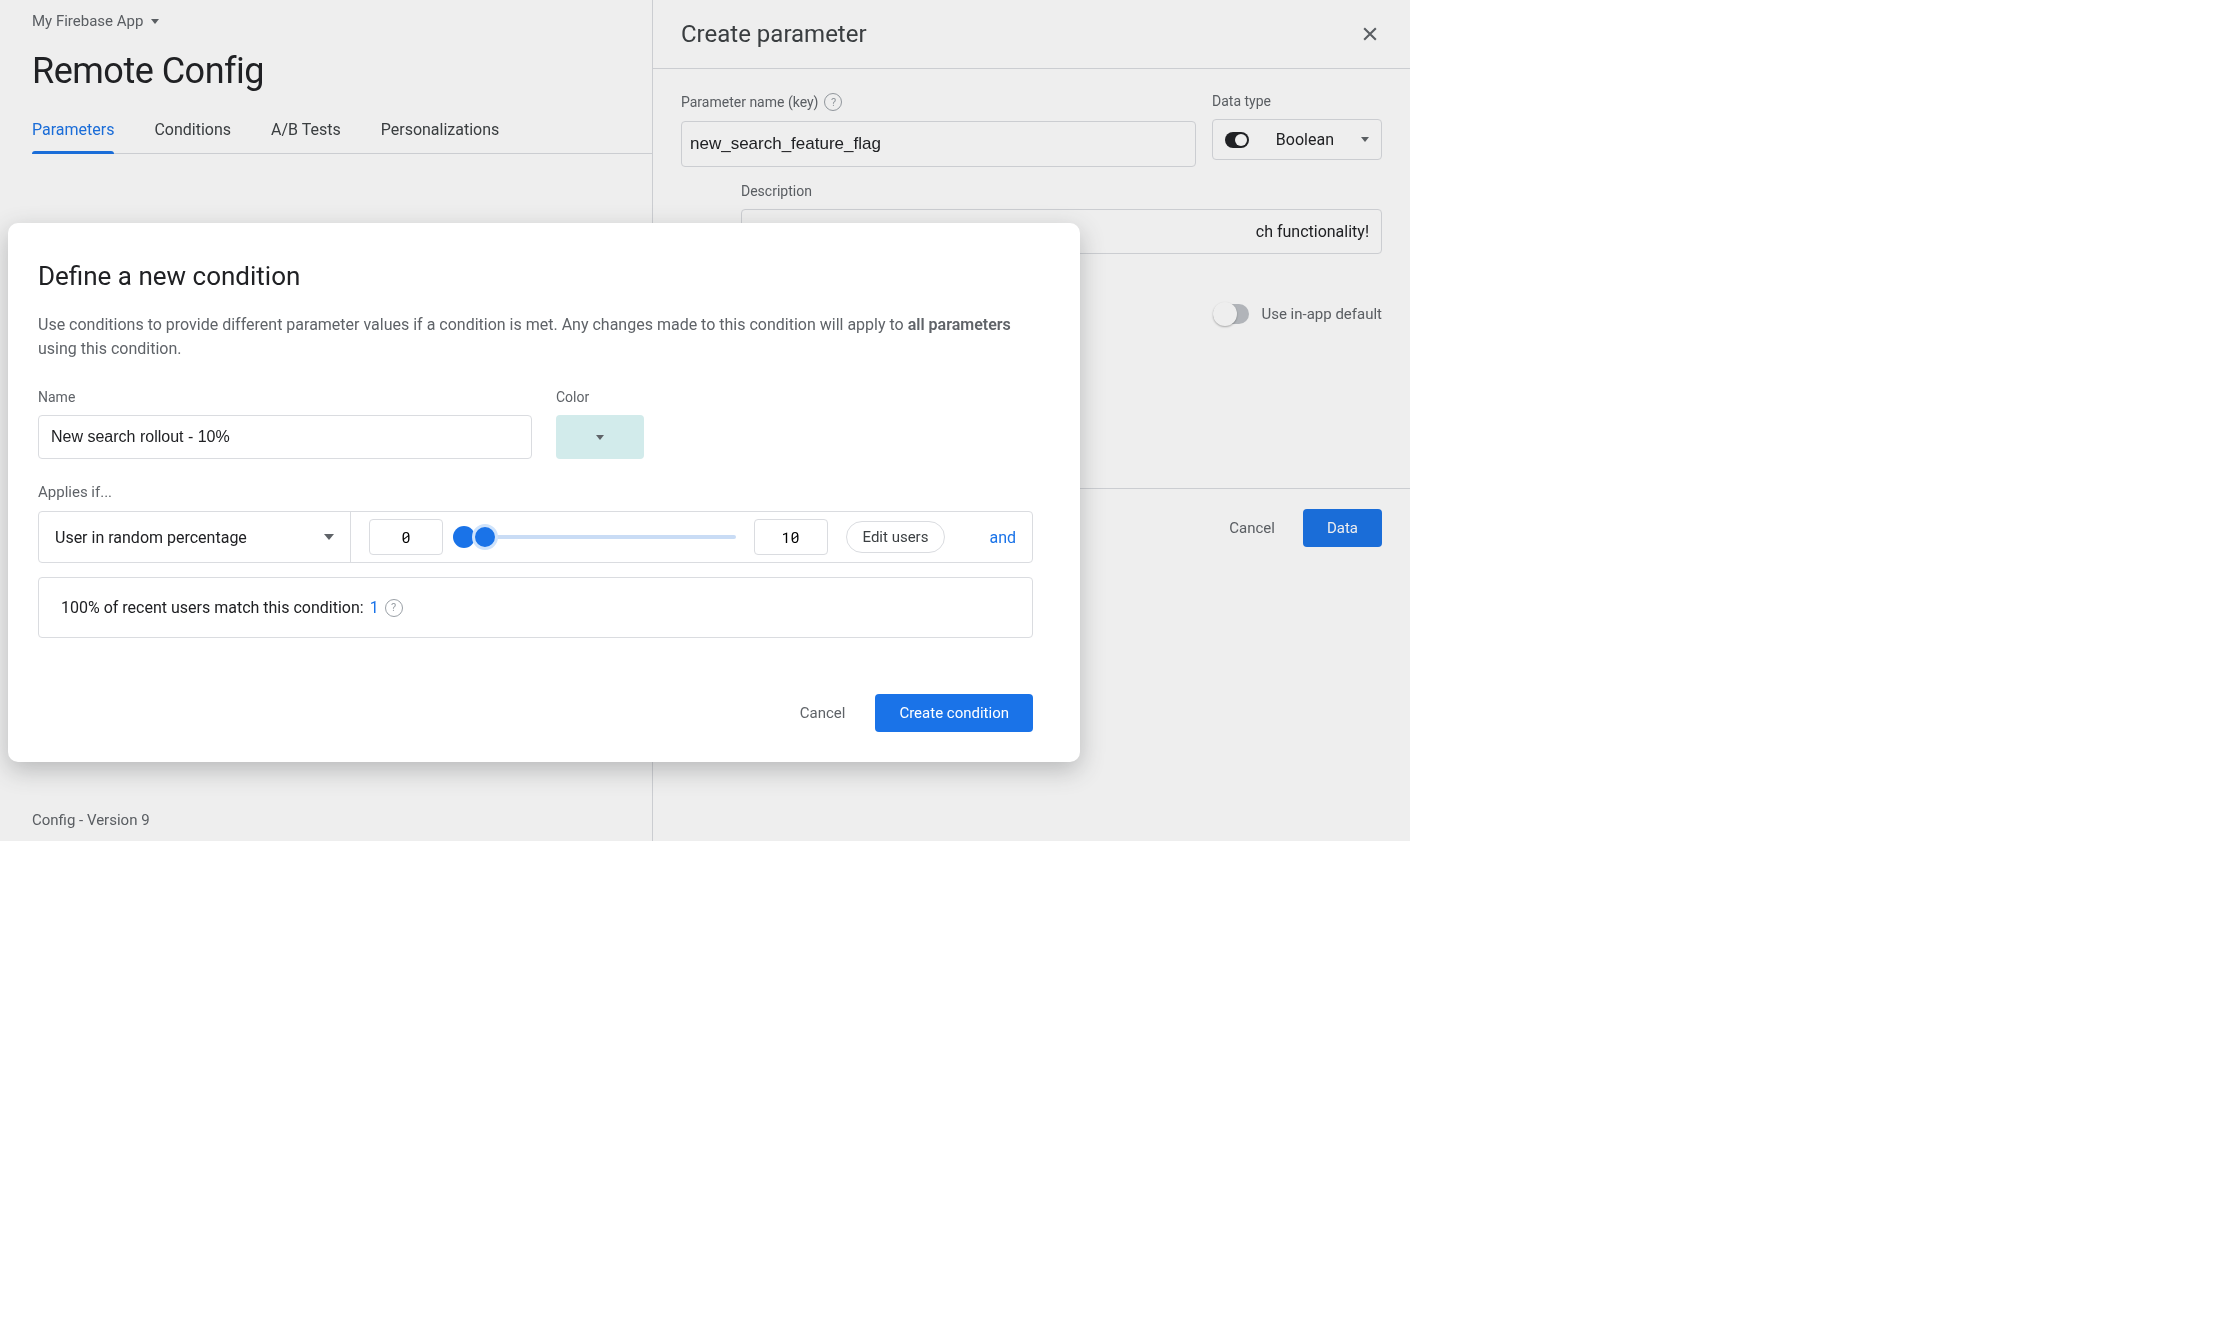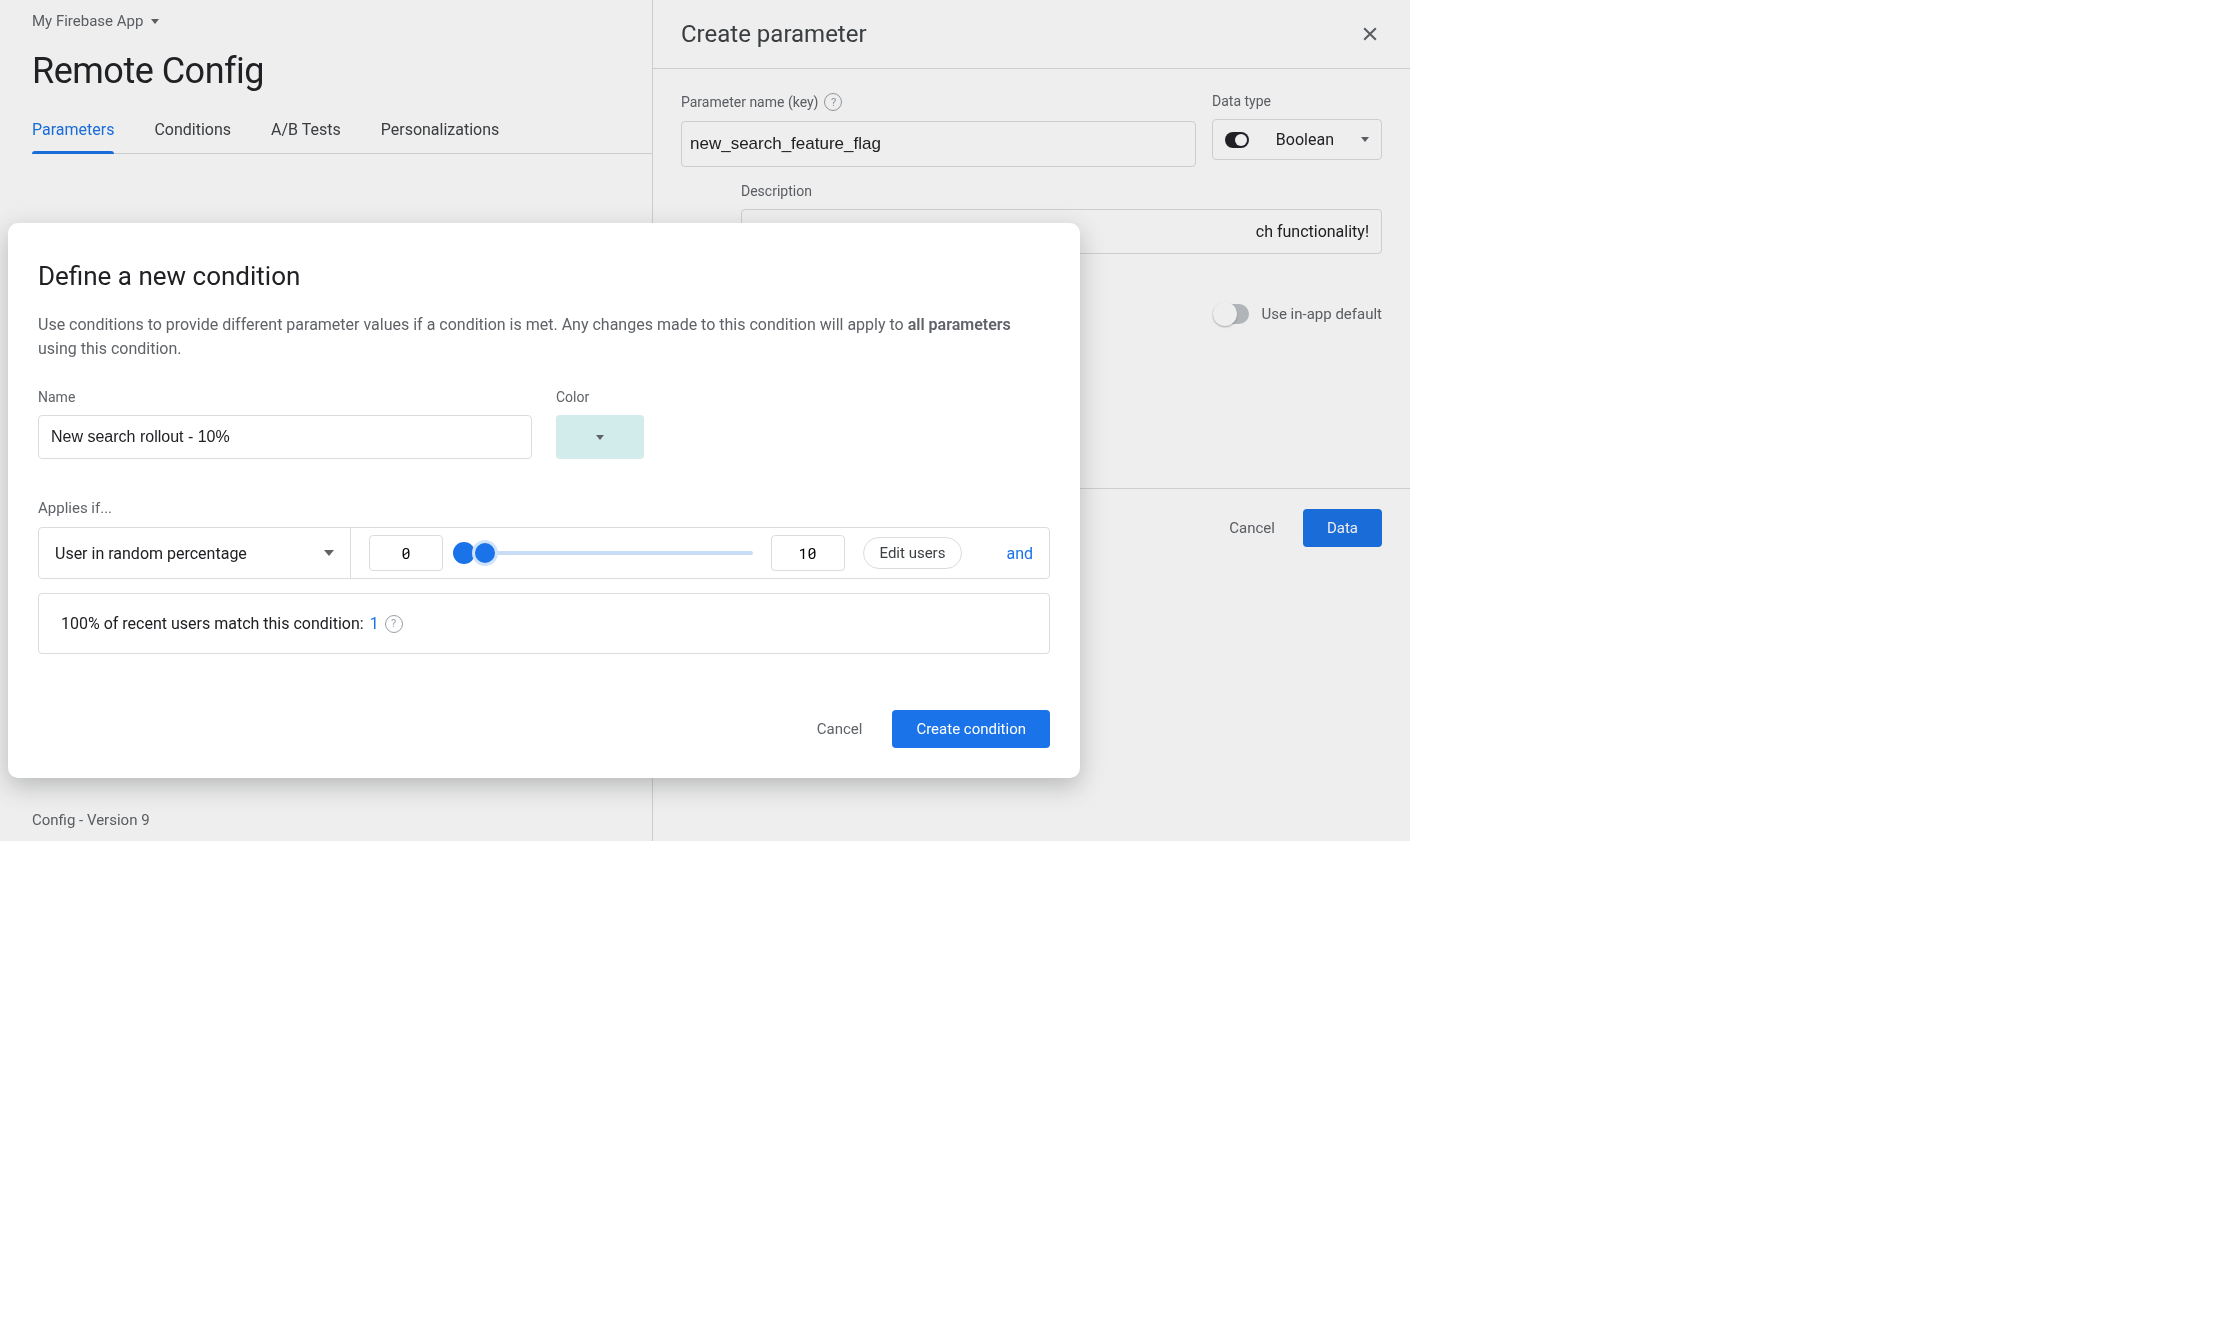--- a/index.html
+++ b/index.html
@@ -189,7 +189,7 @@
     border-radius: 10px;
     box-shadow: 0 8px 24px rgba(60,64,67,0.3);
     z-index: 100;
-    padding: 38px 30px 30px 30px;
+    padding: 38px 47px 30px 30px;
   }
   .modal-title {
     font-size: 26px;

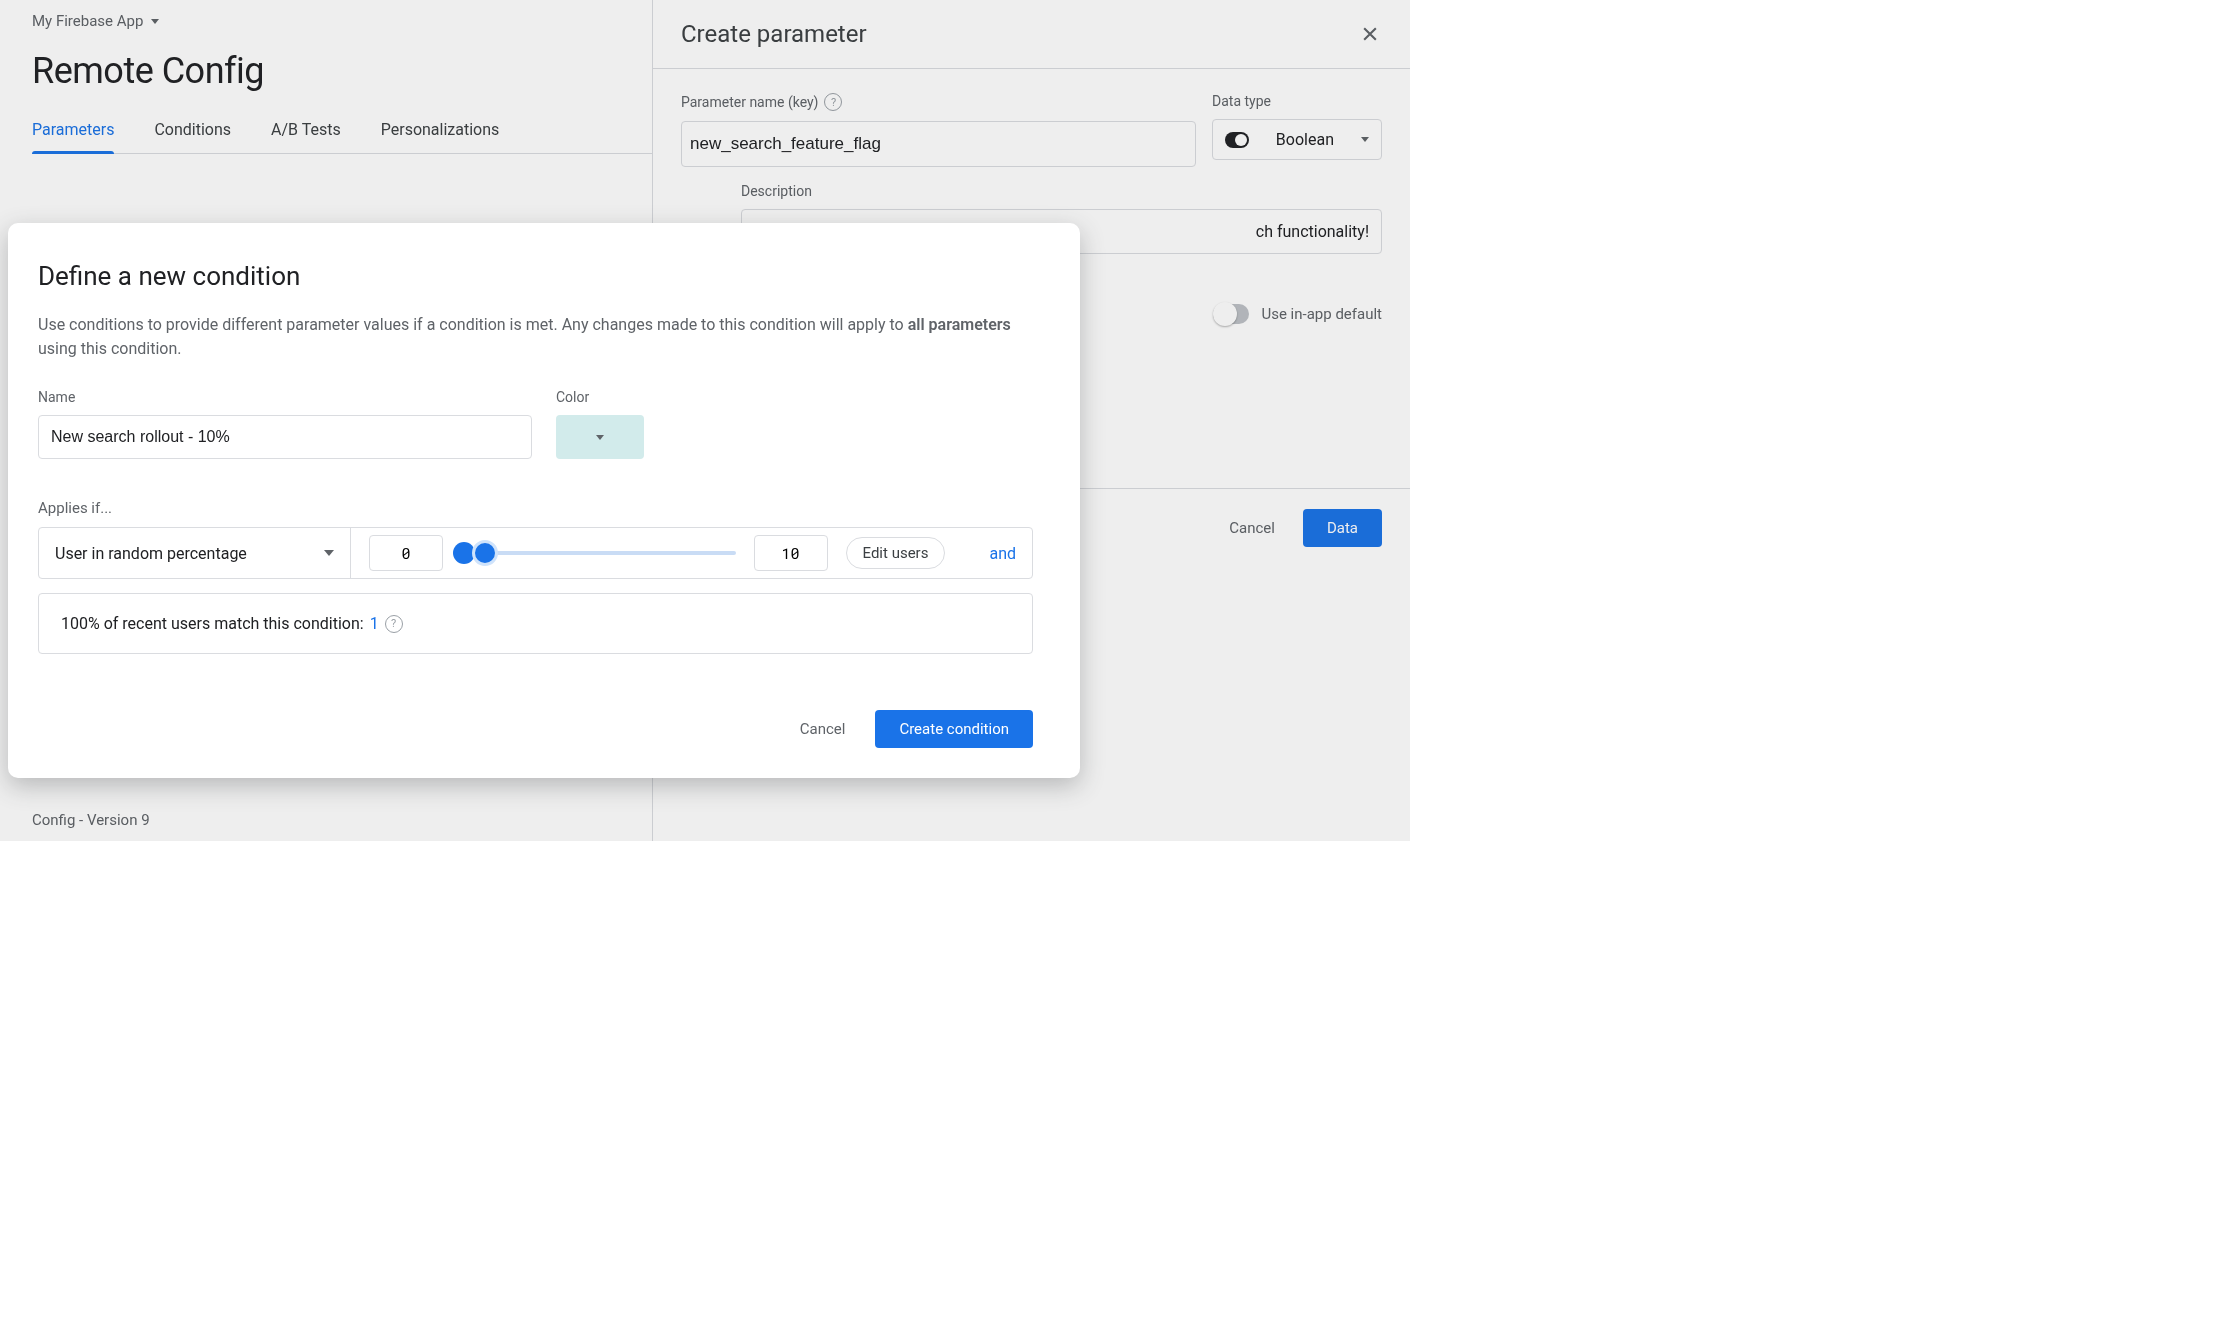--- a/index.html
+++ b/index.html
@@ -217,7 +217,7 @@
   }
   .applies-label {
     color:#5f6368; font-size:15px;
-    margin-top: 40px;
+    margin-top: 24px;
   }
   .applies-row {
     margin-top: 10px;

